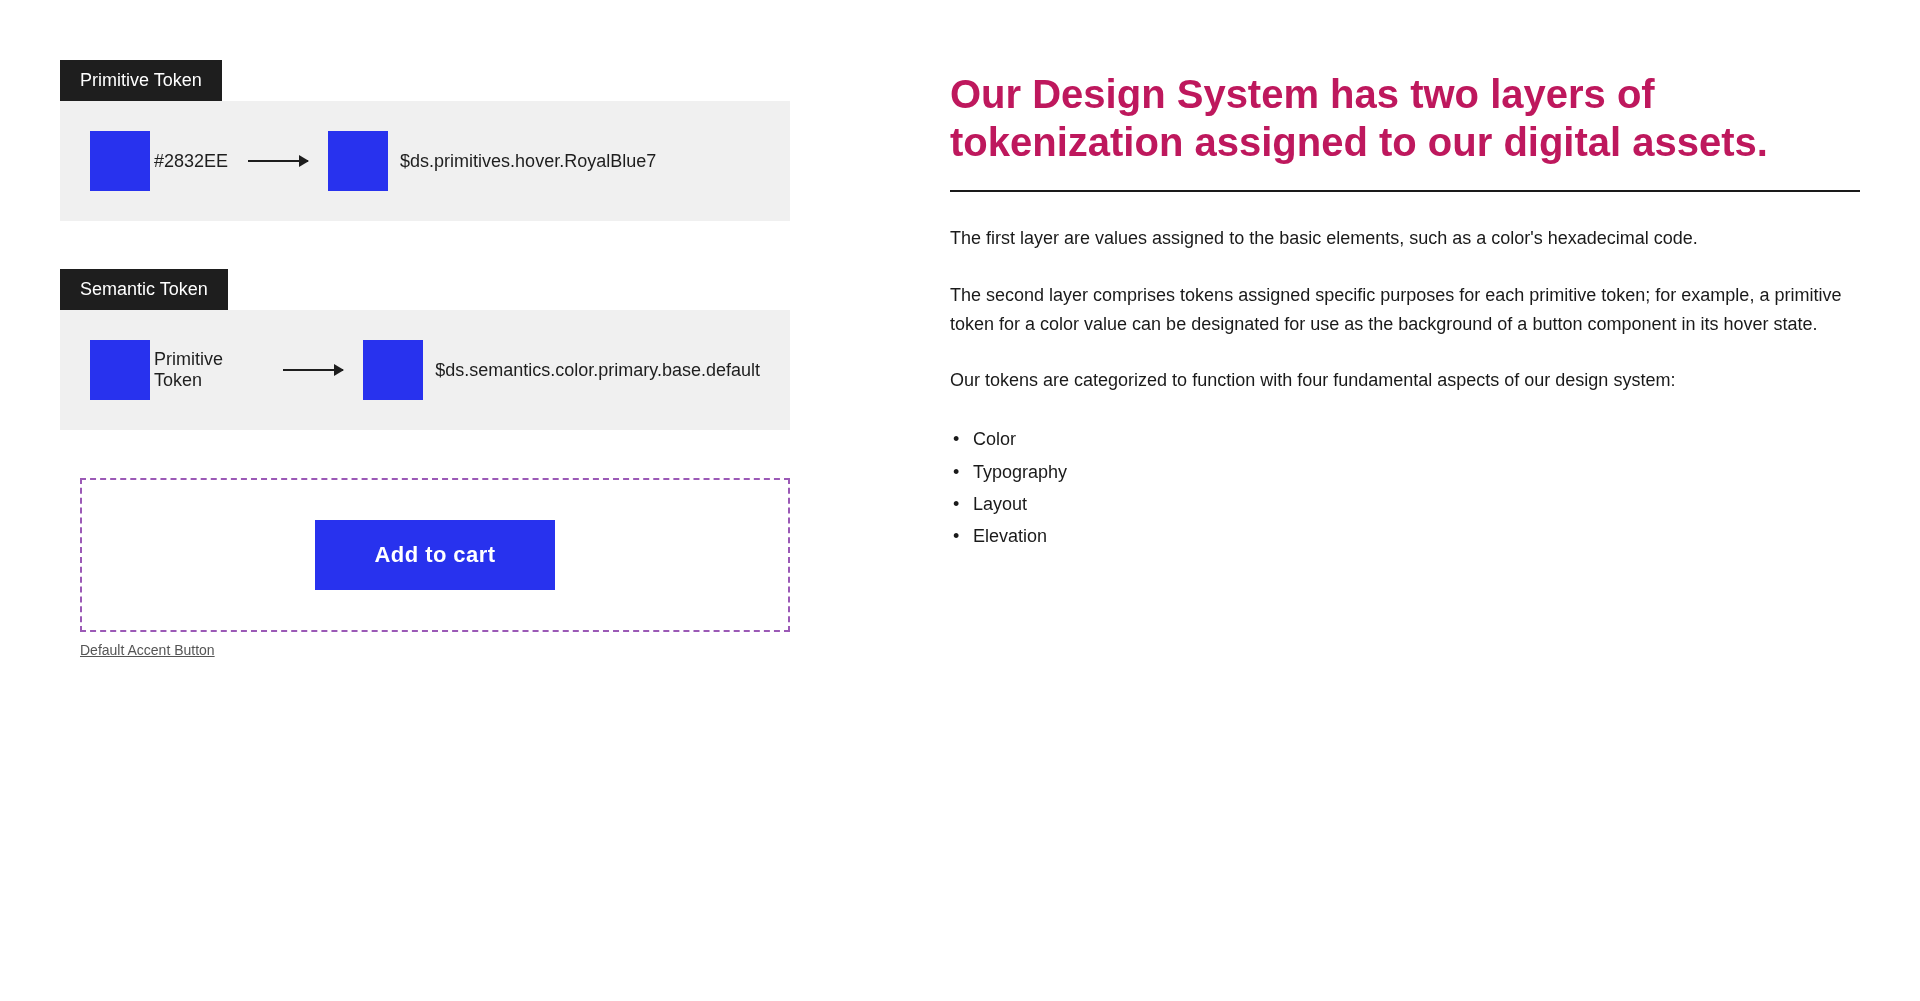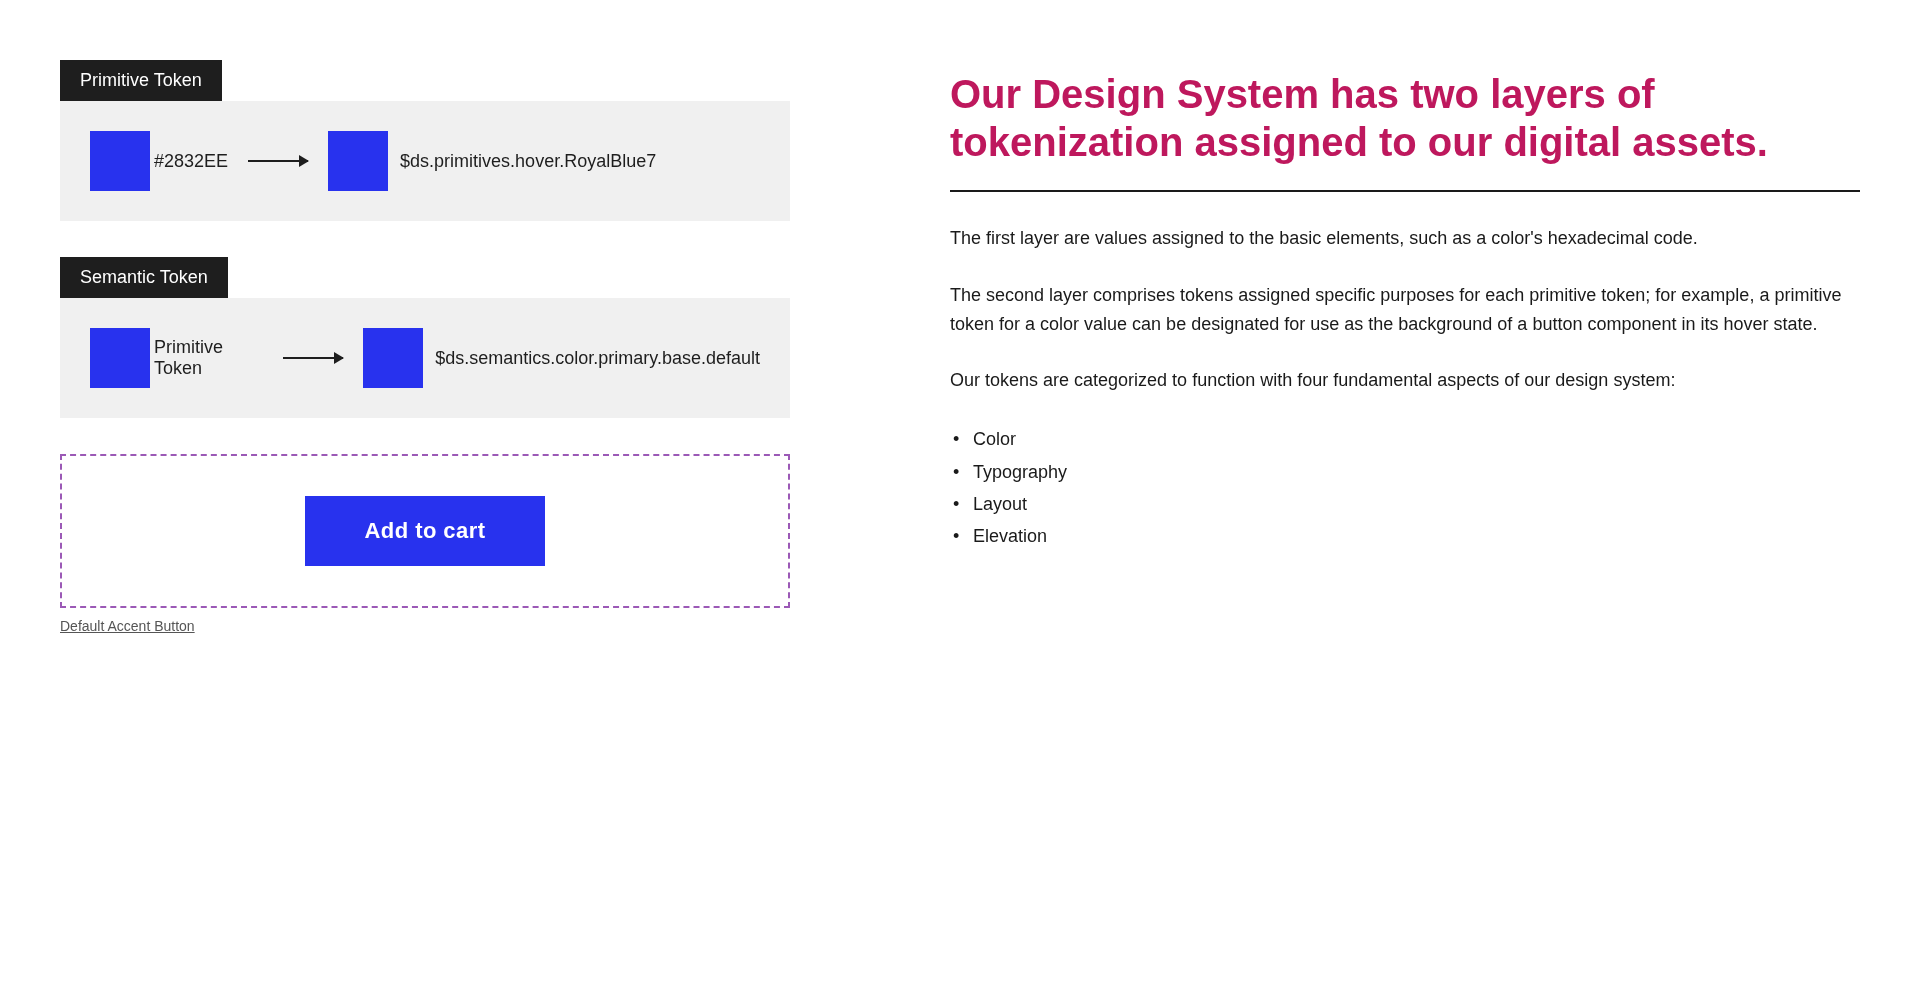--- a/index.html
+++ b/index.html
@@ -29,7 +29,7 @@
       flex: 0 0 730px;
       display: flex;
       flex-direction: column;
-      gap: 36px;
+      gap: 48px;
     }
 
     .right-panel {

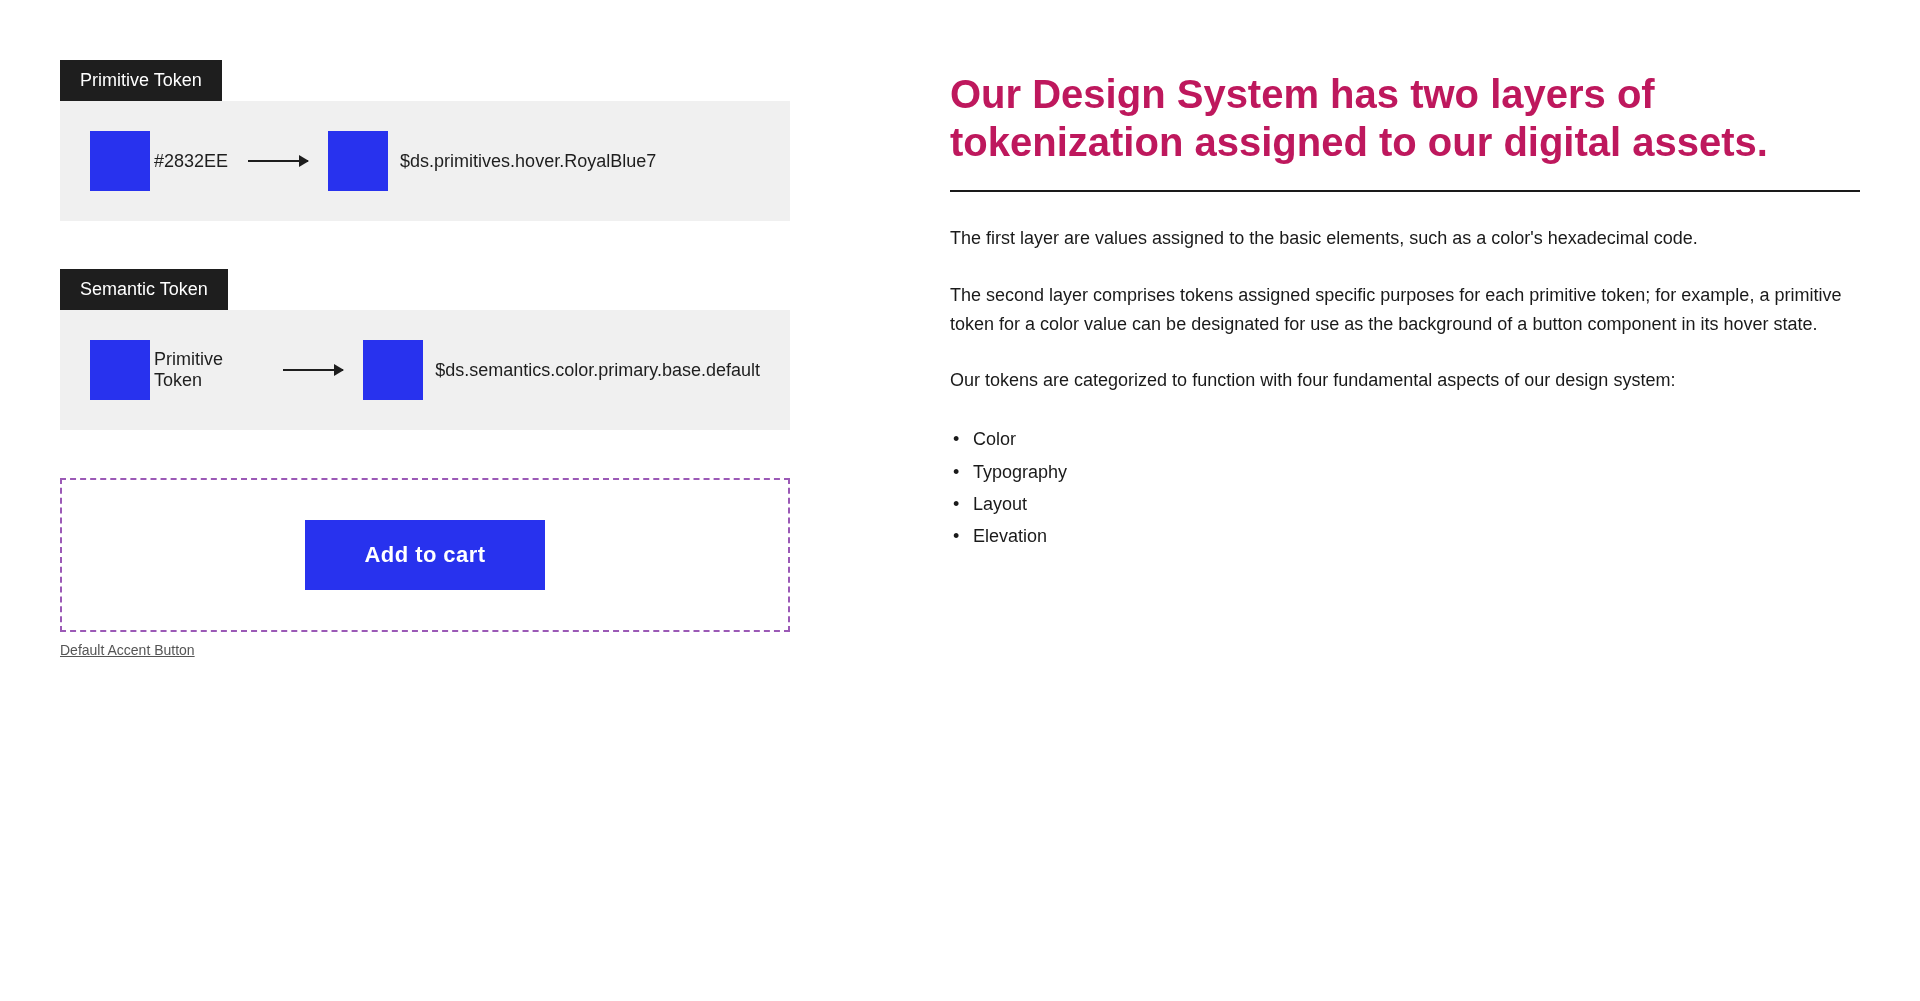--- a/index.html
+++ b/index.html
@@ -125,6 +125,7 @@
       display: flex;
       flex-direction: column;
       gap: 10px;
+      margin-left: 20px;
     }
 
     .button-demo-container {

